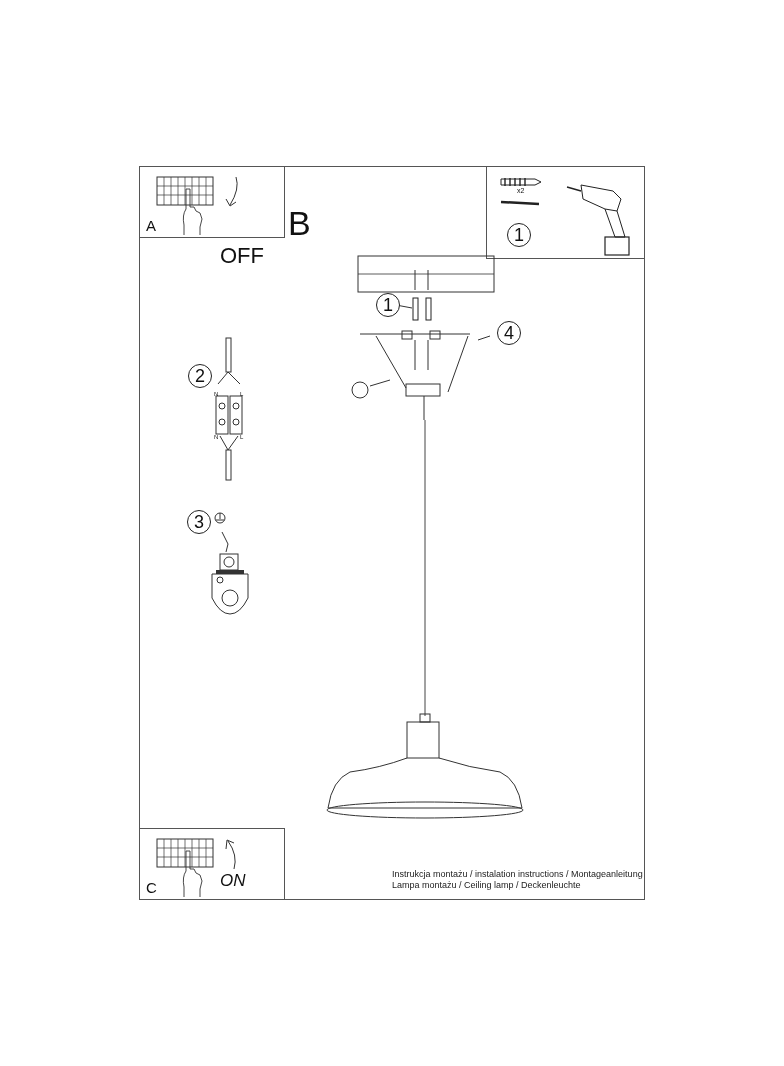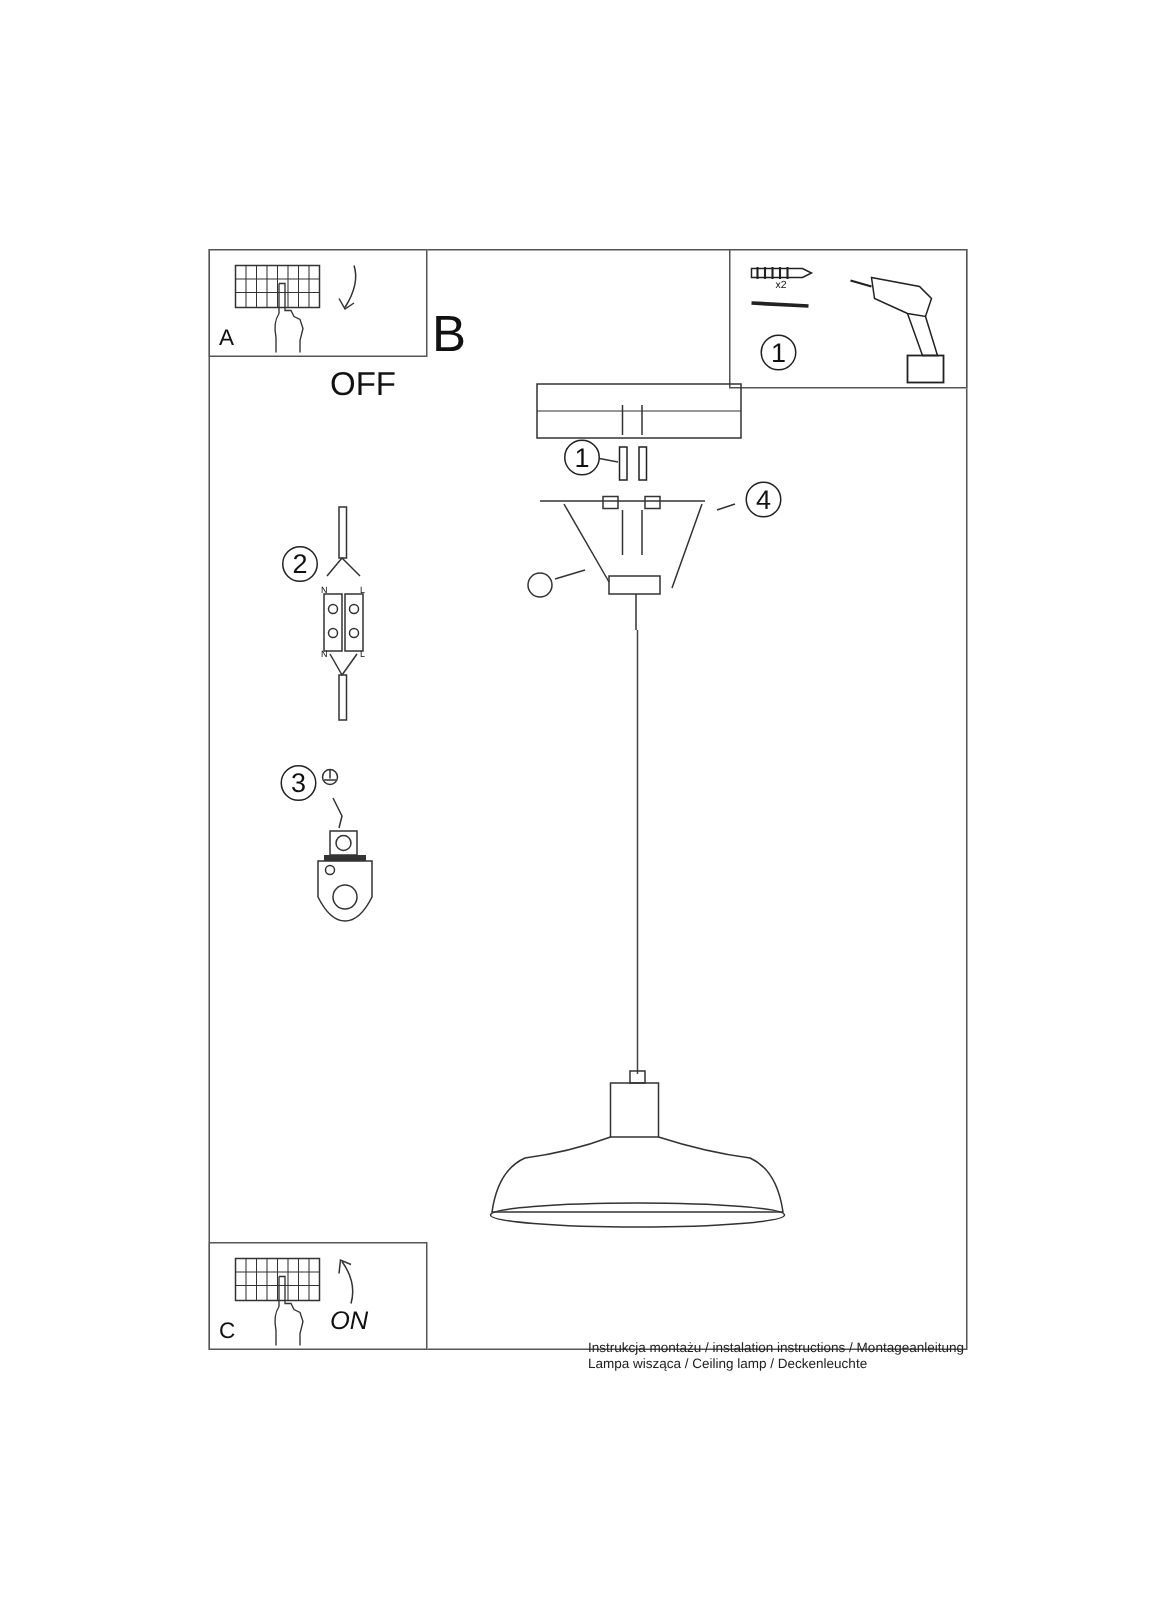--- a/index.html
+++ b/index.html
@@ -8,7 +8,7 @@
   .box{position:absolute;border:1px solid #555;box-sizing:border-box;background:#fff;}
   .lbl{position:absolute;font-family:"Liberation Sans",sans-serif;}
   svg{position:absolute;overflow:visible;}
-  .footer{position:absolute;left:392px;top:869px;font-size:9px;line-height:11px;color:#222;white-space:nowrap;margin-top:24px;}
+  .footer{position:absolute;left:392px;top:869px;font-size:9px;line-height:11px;color:#222;white-space:nowrap;}
 </style>
 </head>
 <body>

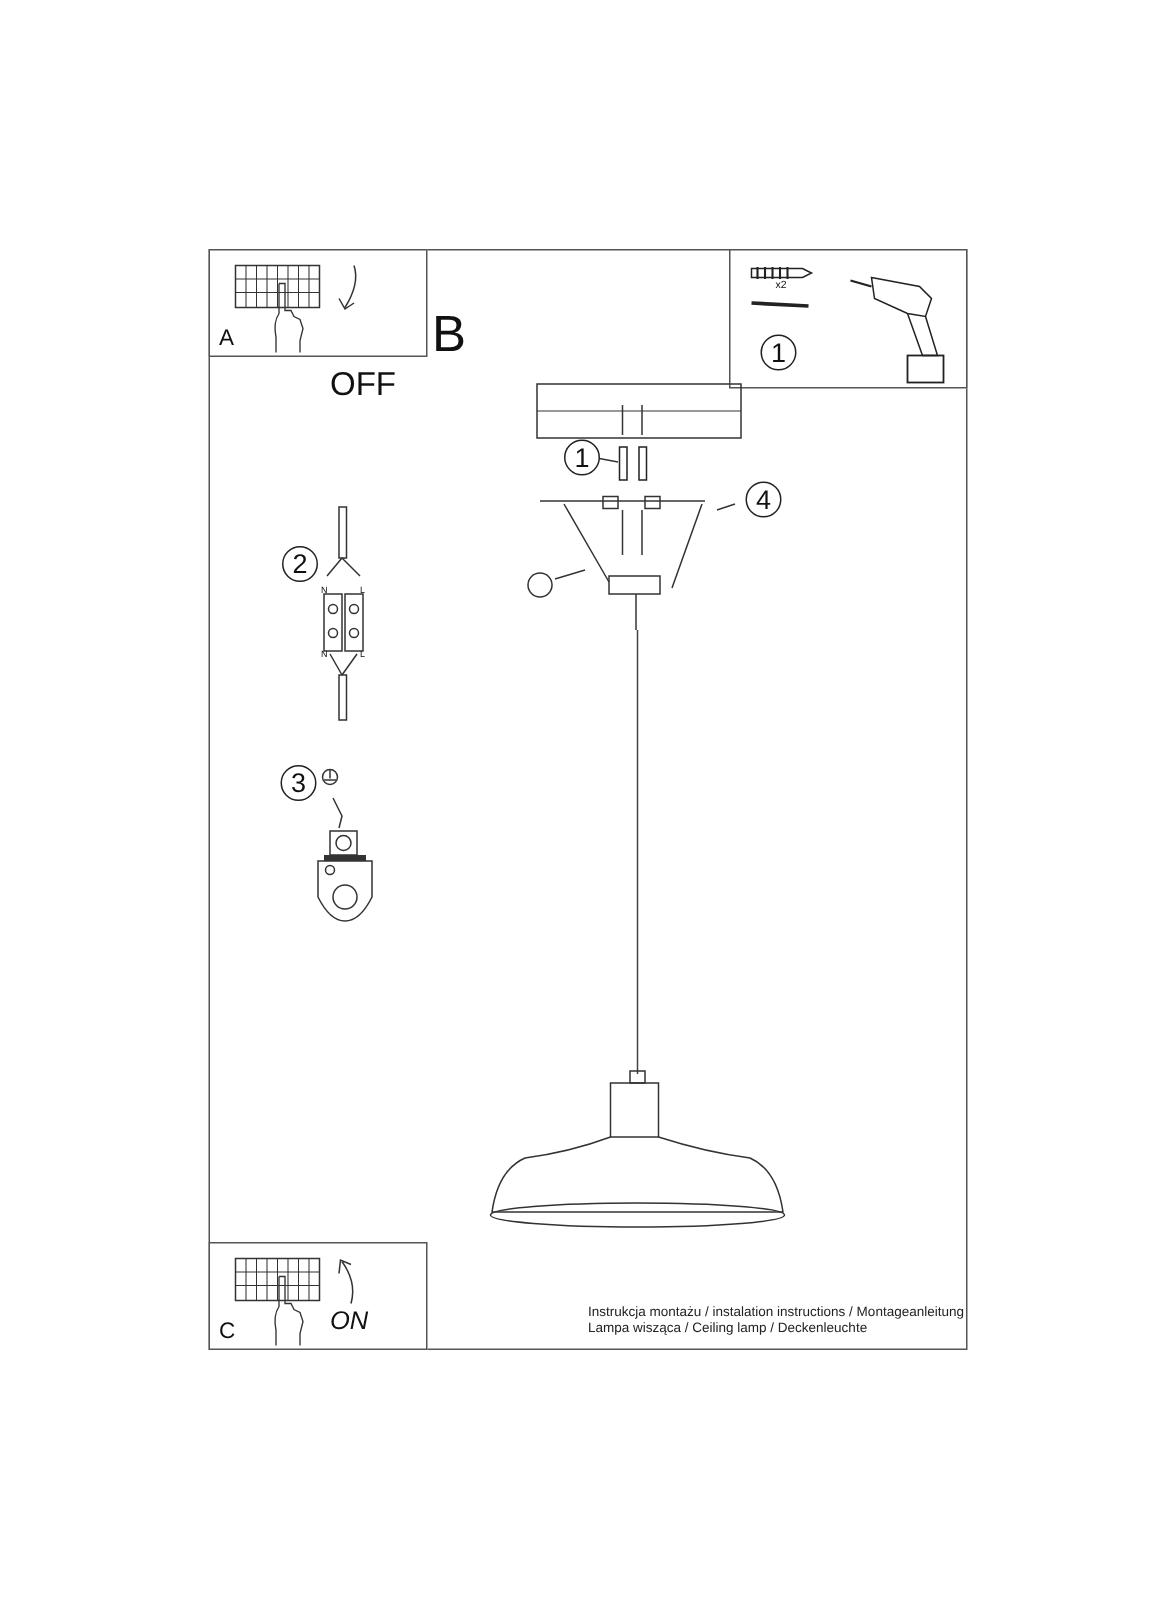--- a/index.html
+++ b/index.html
@@ -150,7 +150,7 @@
 
 <div class="footer">
   <div>Instrukcja montażu / instalation instructions / Montageanleitung</div>
-  <div>Lampa wisząca / Ceiling lamp / Deckenleuchte</div>
+  <div>Lampa montażu / Ceiling lamp / Deckenleuchte</div>
 </div>
 
 </body></html>

